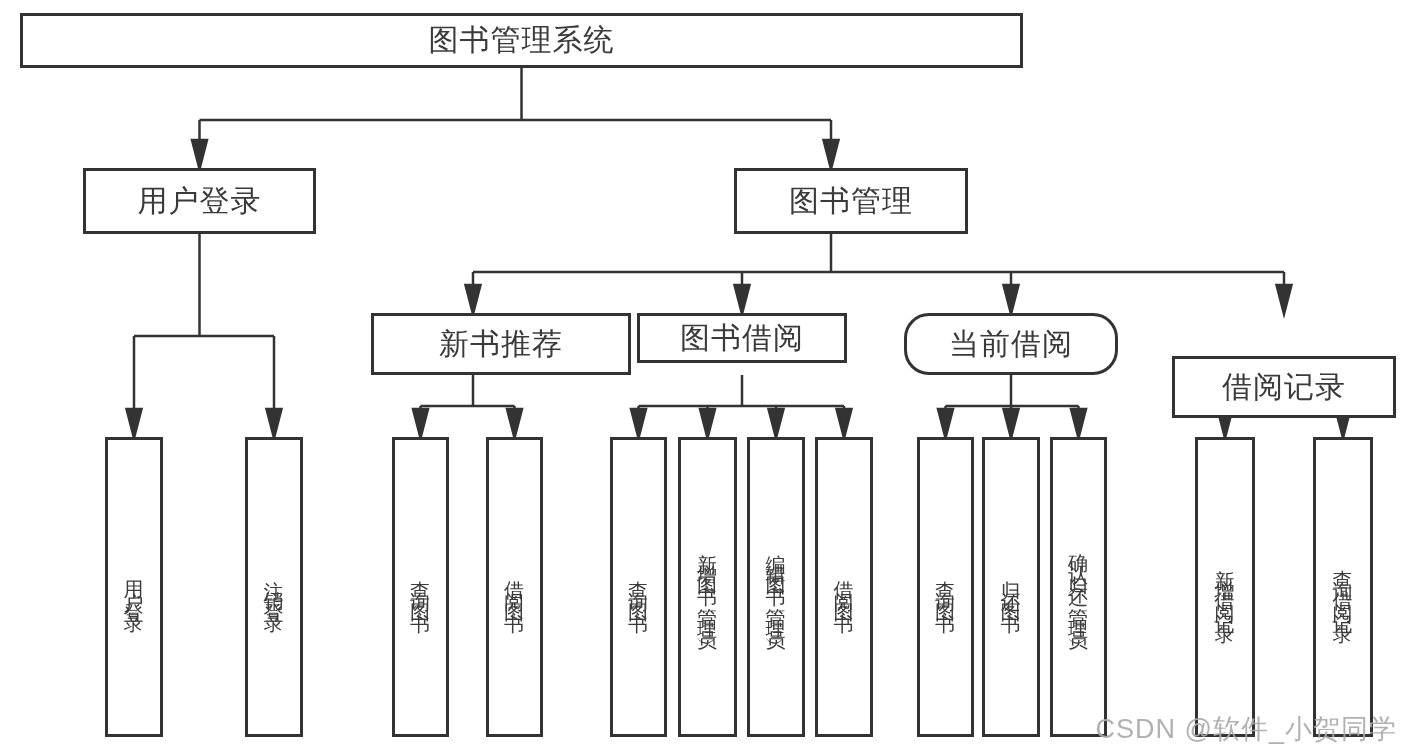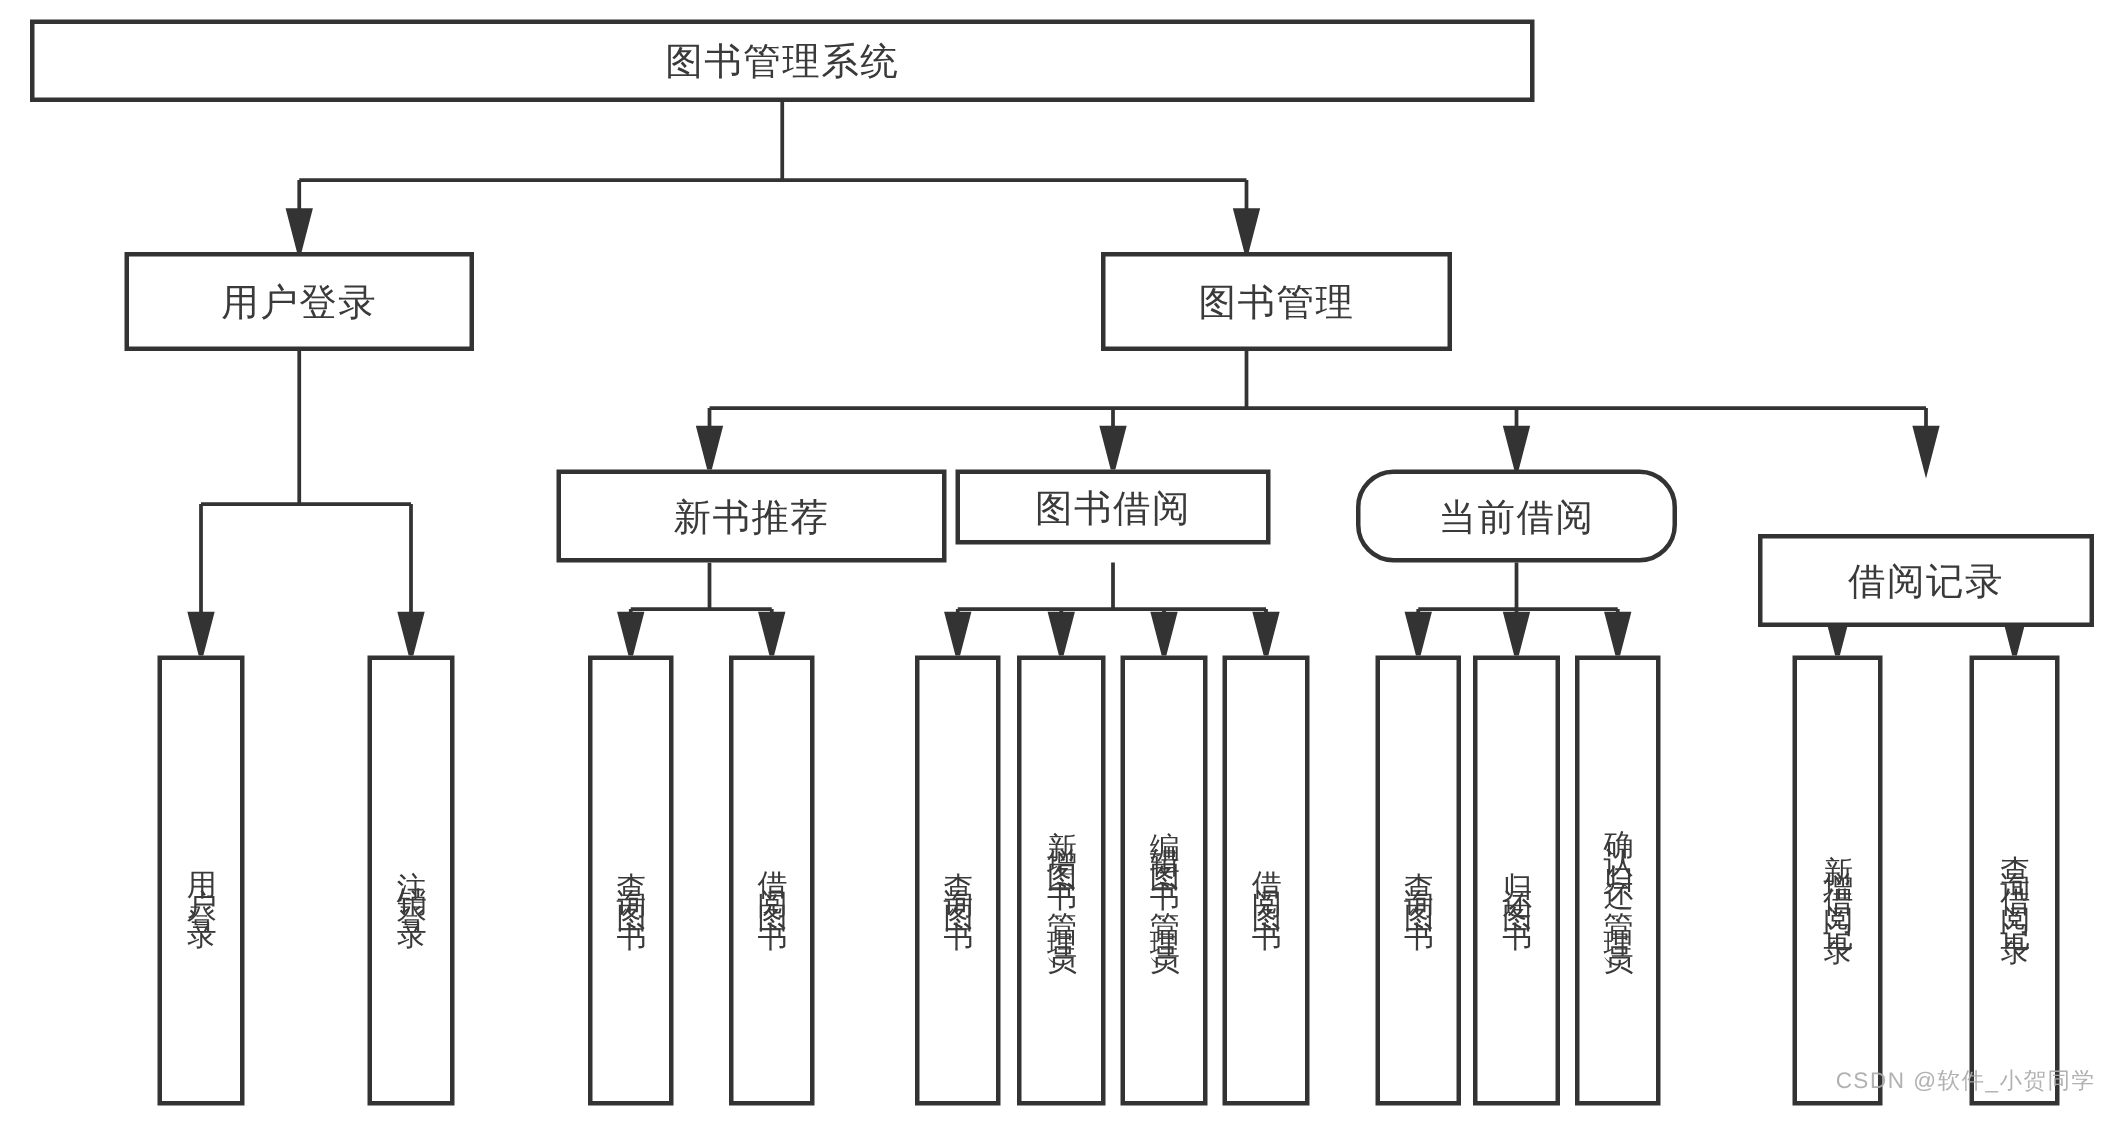--- a/index.html
+++ b/index.html
@@ -14,7 +14,7 @@
     display:flex;align-items:center;justify-content:center;z-index:1;
   }
   .node .label{color:var(--text,#3a3a3a);white-space:nowrap;}
-  .node.horizontal .label{font-size:25px;letter-spacing:1px;}
+  .node.horizontal .label{font-size:30px;letter-spacing:1px;}
   .node.vertical .label{
     writing-mode:vertical-rl;text-orientation:mixed;
     font-size:20px;line-height:1;letter-spacing:11px;white-space:normal;

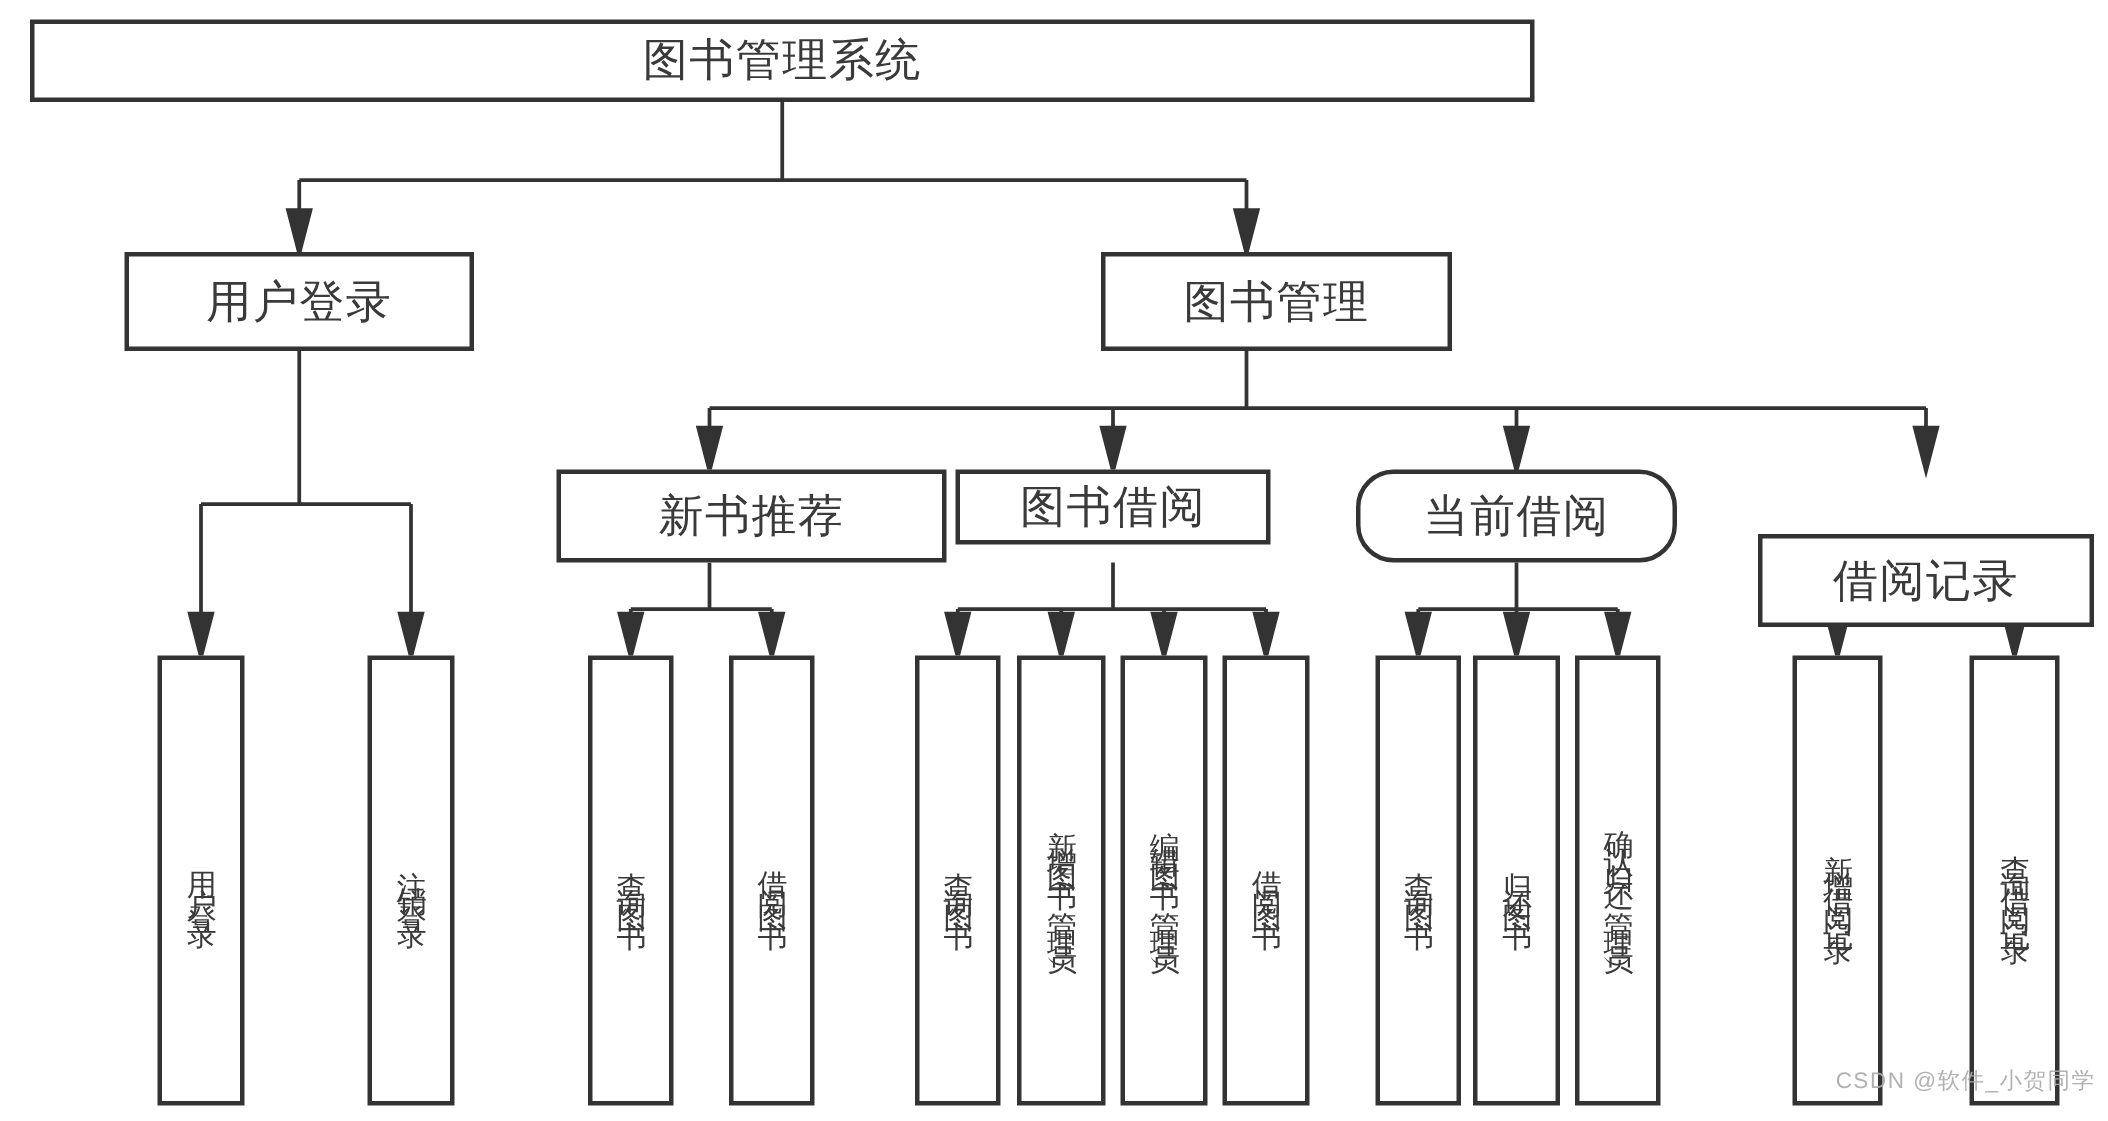--- a/index.html
+++ b/index.html
@@ -21,7 +21,7 @@
   }
   .watermark{
     position:absolute;top:711px;right:8px;z-index:2;
-    font-size:15px;letter-spacing:1px;color:var(--wm,#ababab);
+    font-size:27px;letter-spacing:1px;color:var(--wm,#ababab);
     opacity:.92;white-space:nowrap;
   }
 </style>

